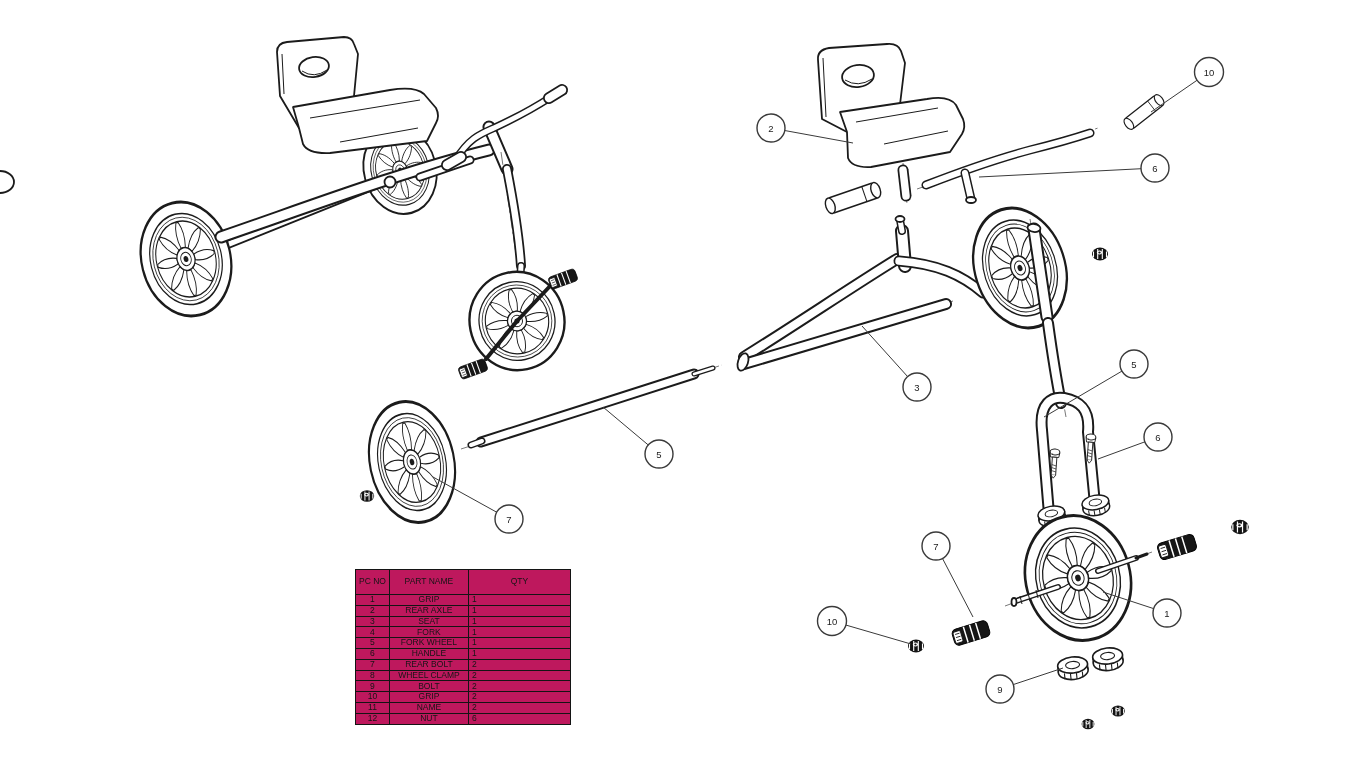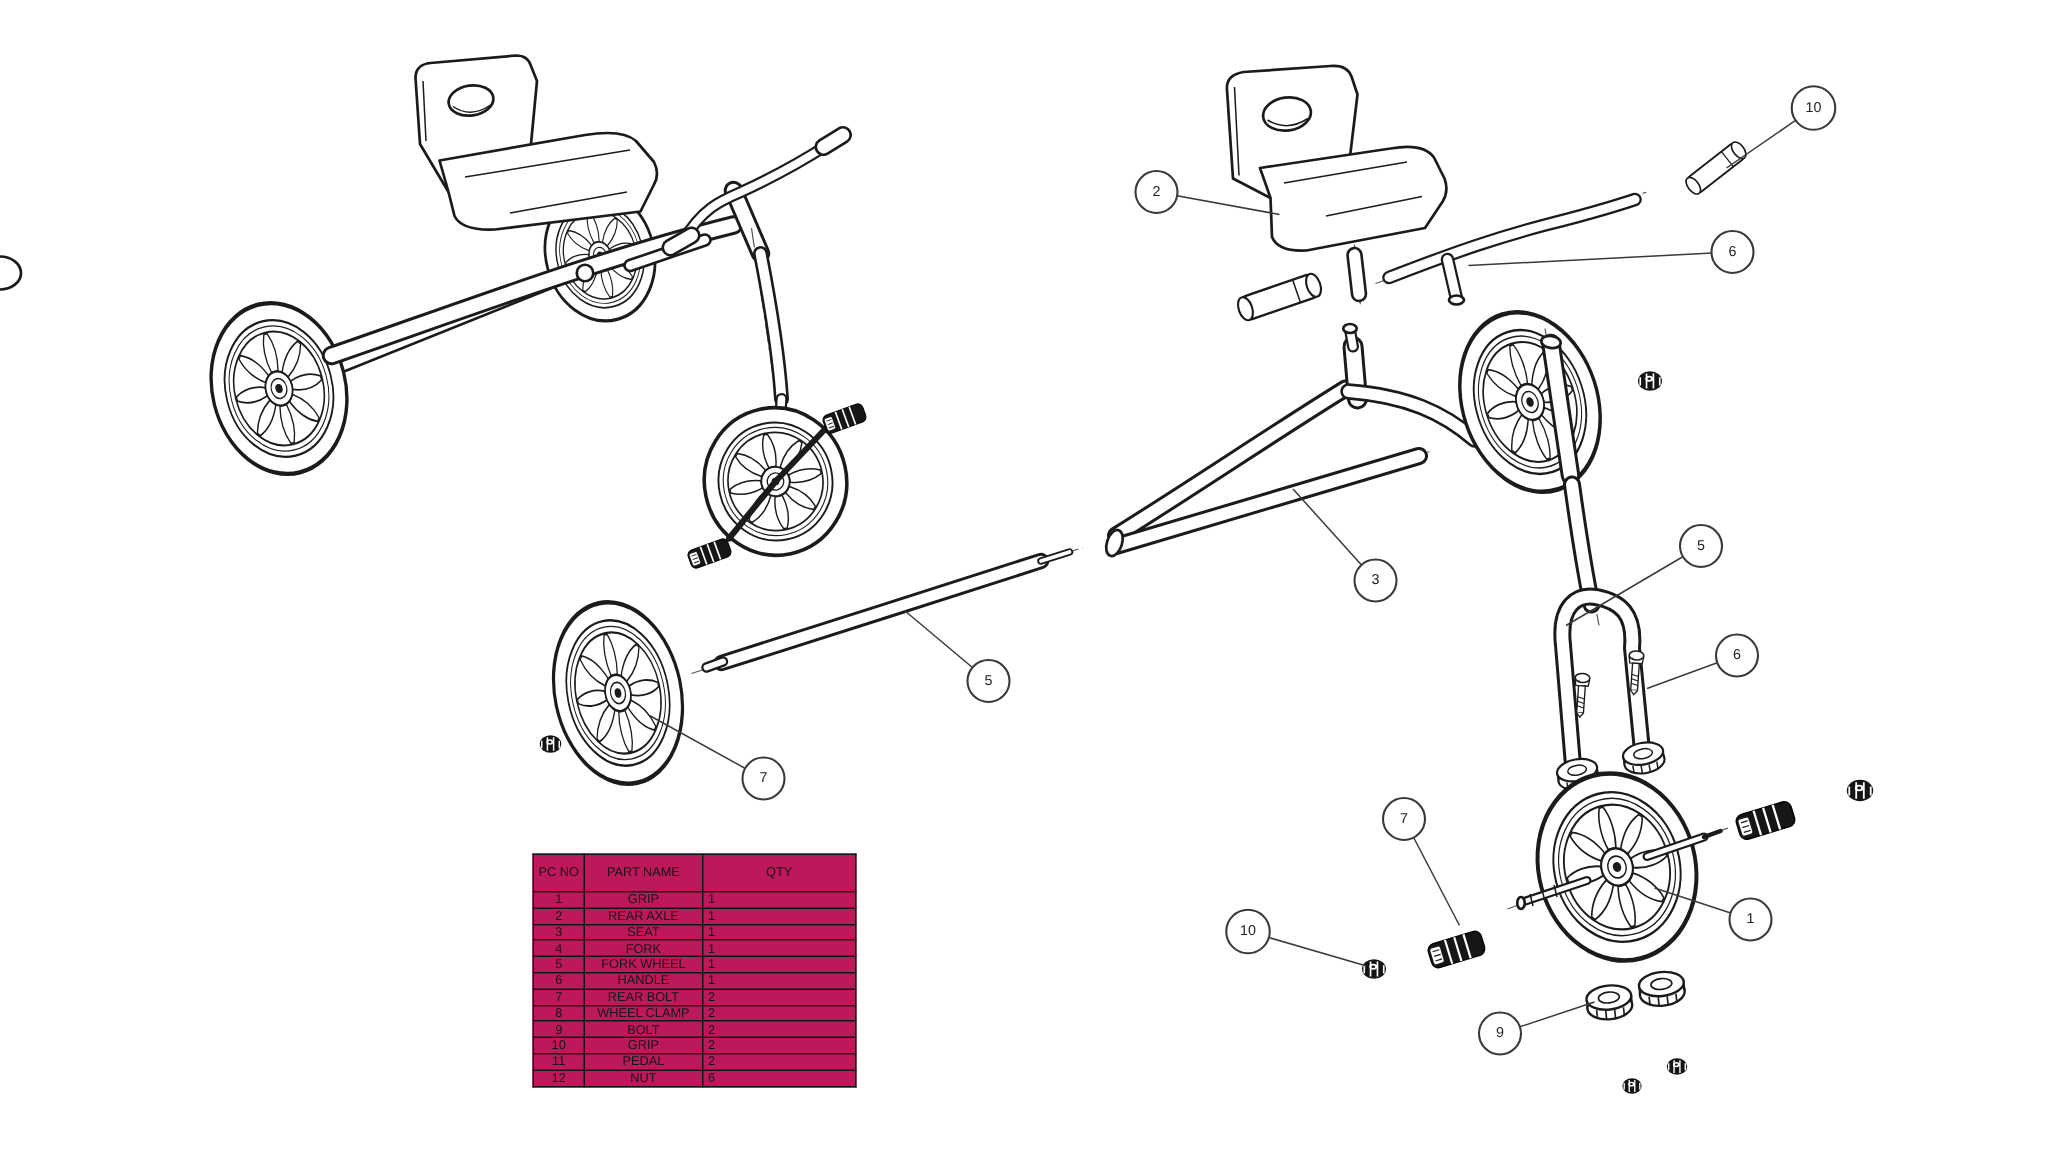--- a/index.html
+++ b/index.html
@@ -371,7 +371,7 @@
         </tr>
     <tr>
           <td class="col-no">11</td>
-          <td class="col-name">PEDAL</td>
+          <td class="col-name">NAME</td>
           <td class="col-qty">2</td>
         </tr>
     <tr>

